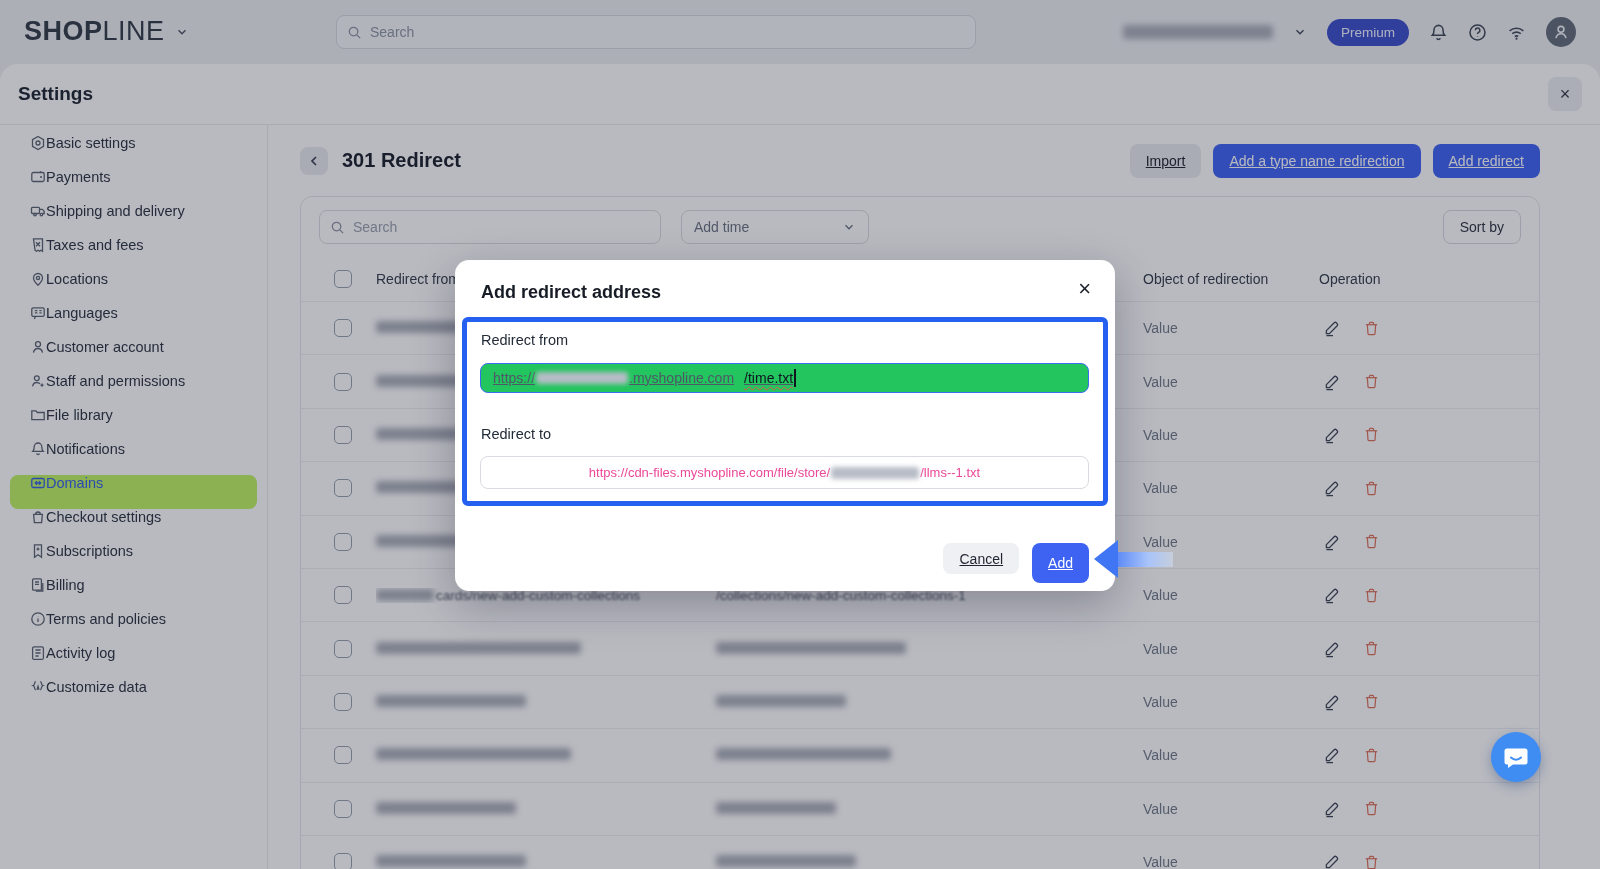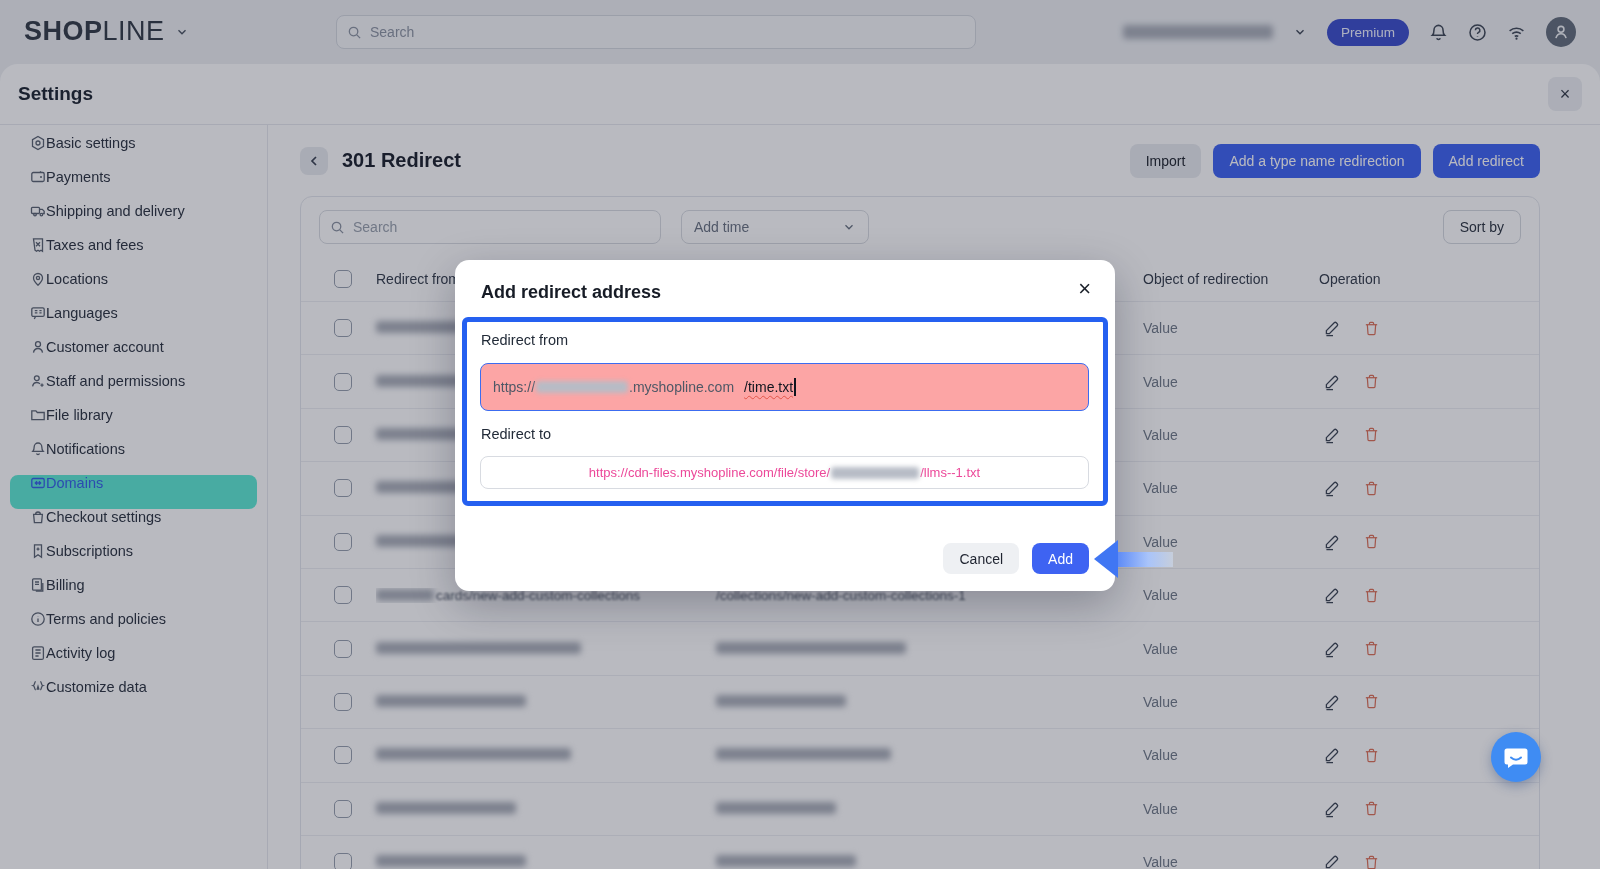--- a/index.html
+++ b/index.html
@@ -42,7 +42,7 @@
   .back-btn { width:28px; height:28px; border-radius:8px; background:#e9ebef; display:flex; align-items:center; justify-content:center; color:#3a4352; cursor:pointer; }
   .page-title { font-size:20px; font-weight:700; color:#1a202c; }
   .head-actions { margin-left:auto; display:flex; gap:12px; }
-  .btn { height:34px; border:none; border-radius:8px; font-size:14px; padding:0 16px; cursor:pointer; font-family:inherit; }
+  .btn { height:34px; border:none; border-radius:8px; font-size:14px; padding:0 16px; cursor:pointer; font-family:inherit;text-decoration:underline; }
   .btn-gray { background:#e9ebef; color:#20262f; }
   .btn-blue { background:#3e63f2; color:#fff; }
   .card { margin:0 60px 0 32px; border:1px solid #e3e6ec; border-radius:12px; background:#fff; height:700px; overflow:hidden; }

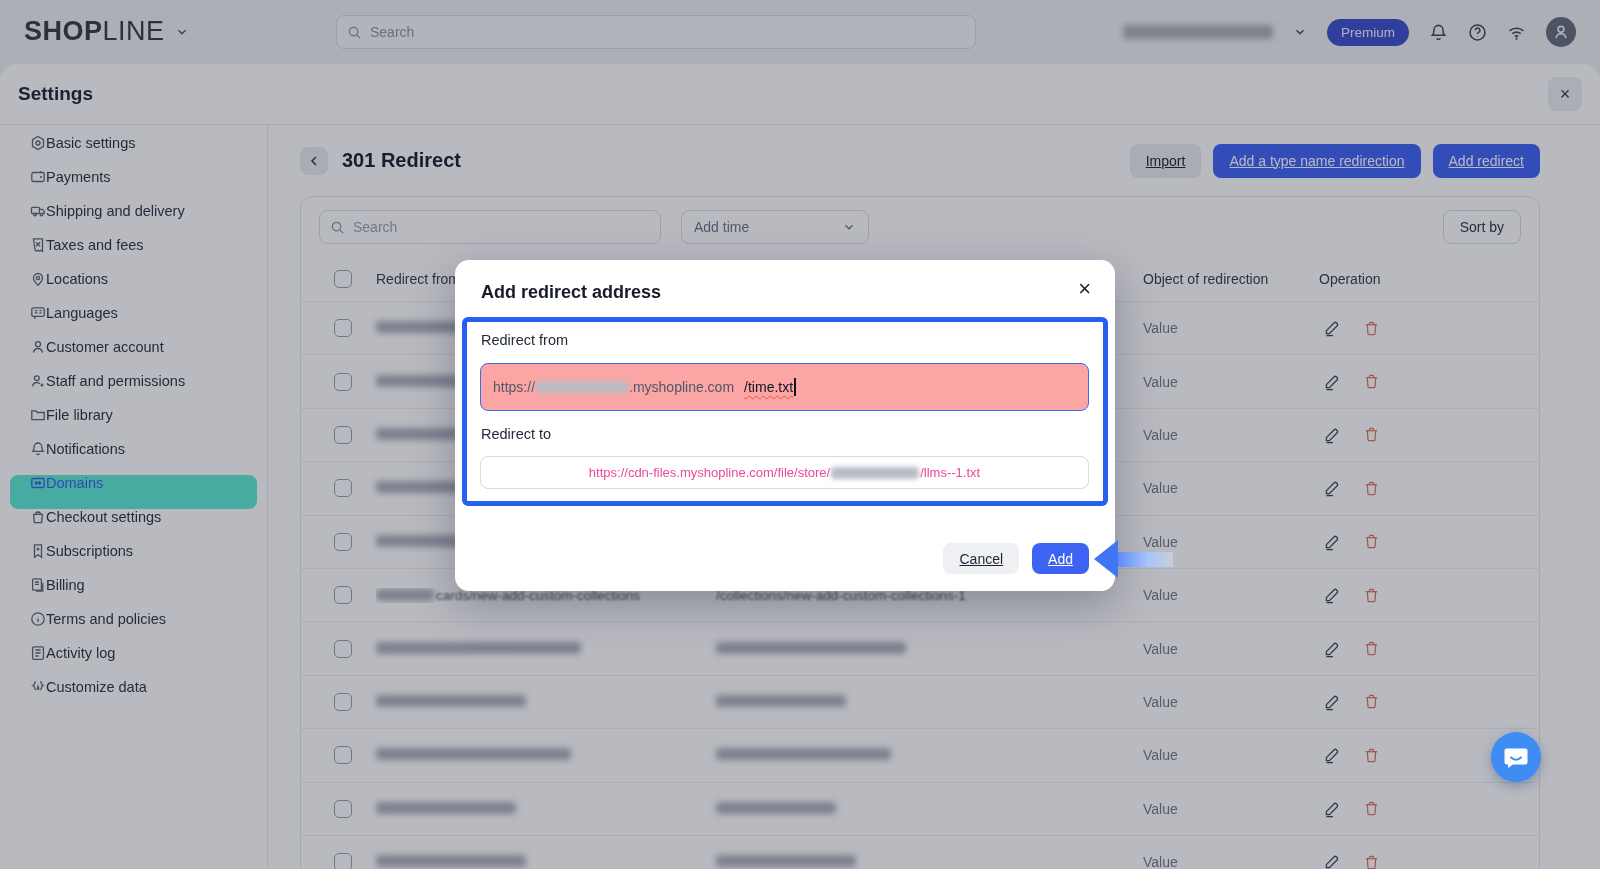--- a/index.html
+++ b/index.html
@@ -70,7 +70,7 @@
   .lab-from { top:72px; }
   .lab-to { top:166px; }
   .inp { position:absolute; left:25px; width:609px; display:flex; align-items:center; font-size:14px; border-radius:8px; padding:0 12px; white-space:nowrap; overflow:hidden; }
-  .inp-from { top:103px; height:48px; border:1.5px solid #3c6cf0; background:#fca5a5; color:#4e5866; }
+  .inp-from { top:103px; height:30px; border:1.5px solid #3c6cf0; background:#22c55e; color:#4e5866;text-decoration:underline; }
   .inp-to { top:196px; height:33px; border:1px solid #d8dbe1; background:#fff; color:#ec4899; font-size:13px;justify-content:center; }
   .typed { color:#10151f; margin-left:10px; text-decoration:underline wavy #e25548 1px; text-underline-offset:3px; }
   .caret { display:inline-block; width:1.5px; height:18px; background:#10151f; margin-left:1px; }

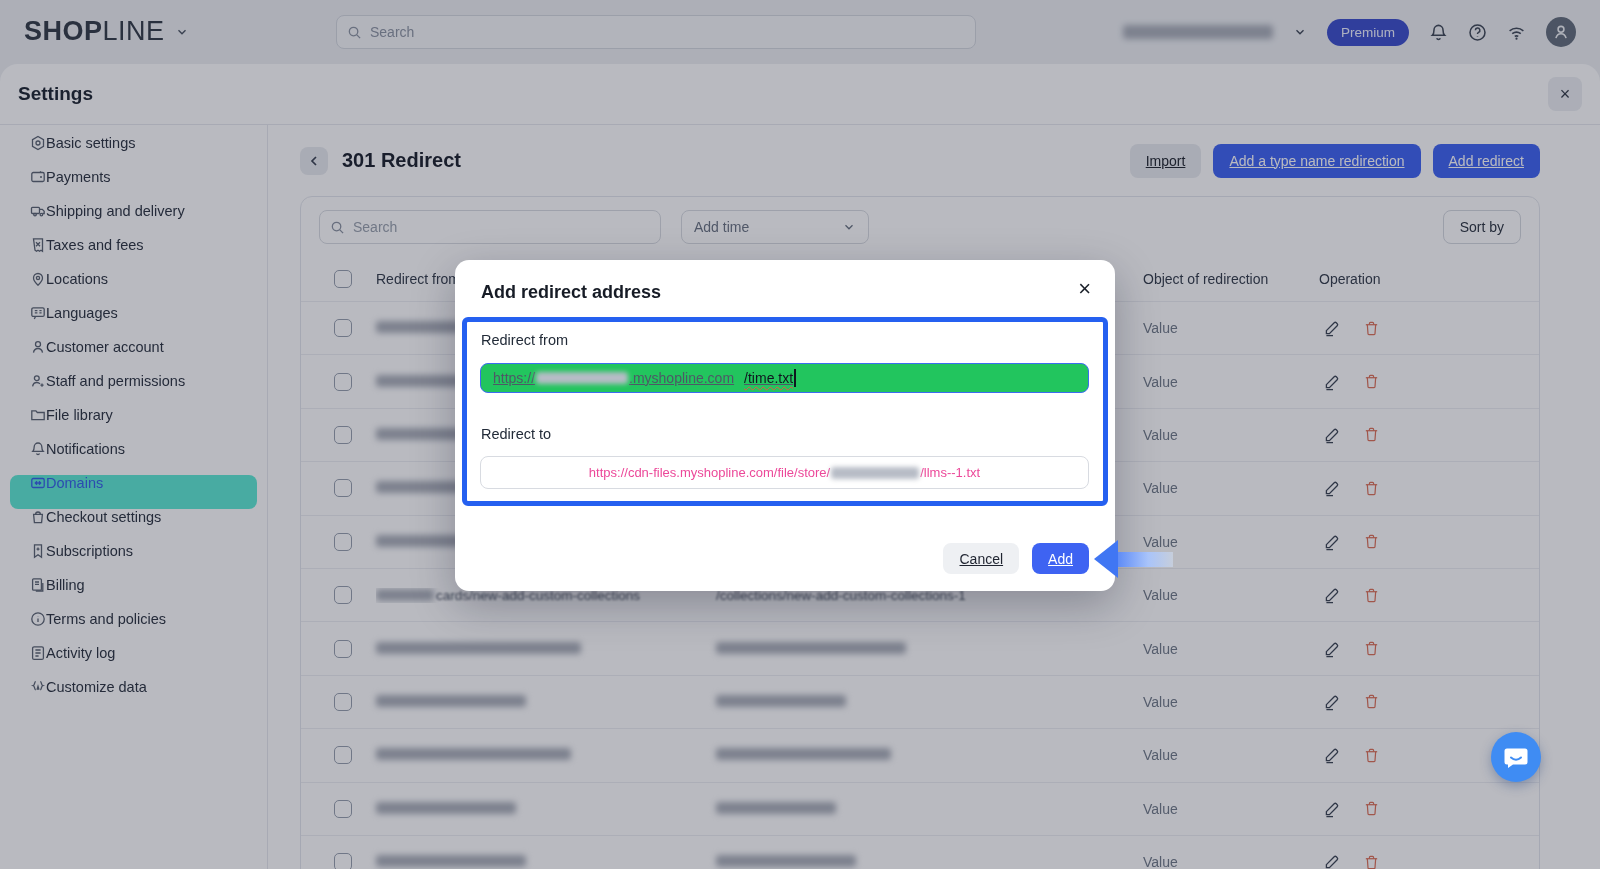--- a/index.html
+++ b/index.html
@@ -33,7 +33,7 @@
   .sidebar { width:268px; border-right:1px solid #e7e9ee; padding-top:10px; flex:none; }
   .side-item { display:flex; align-items:flex-start; gap:0; height:34px; margin:0 10px; padding:0 0 0 20px; border-radius:8px; font-size:14.5px; color:#2b3340; cursor:pointer; }
   .side-item .si { display:inline-flex; color:#5b6472; }
-  .side-item.active { background:#5eead4; color:#3560e8; }
+  .side-item.active { background:#bef264; color:#3560e8; }
   .side-item.active .si { color:#3560e8; }
 
   

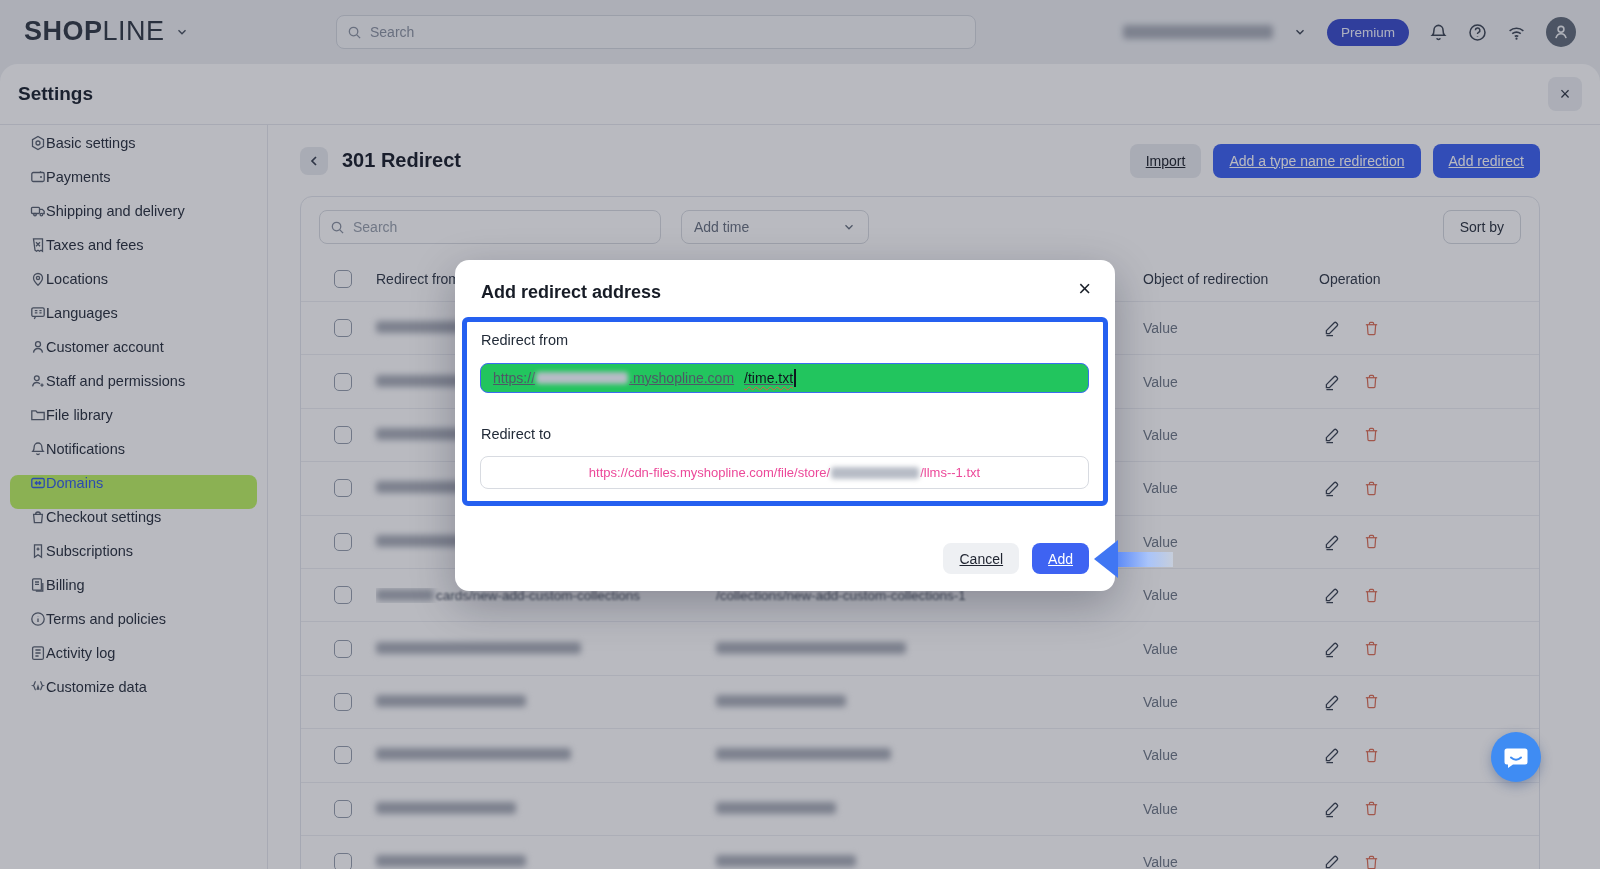--- a/index.html
+++ b/index.html
@@ -77,7 +77,7 @@
   .inp-blur { height:12px; background:#b7bcc6; border-radius:3px; filter:blur(2.5px); display:inline-block; margin:0 1px; }
   .modal-actions { position:absolute; right:26px; top:283px; display:flex; gap:13px; }
   .btn-cancel { background:#eef0f3; color:#1f2430; height:31px; }
-  .btn-add { height:31px; }
+  .btn-add { height:40px; }
 
   
   .tut-arrow { position:absolute; left:1094px; top:540px; display:flex; align-items:center; z-index:60; }

